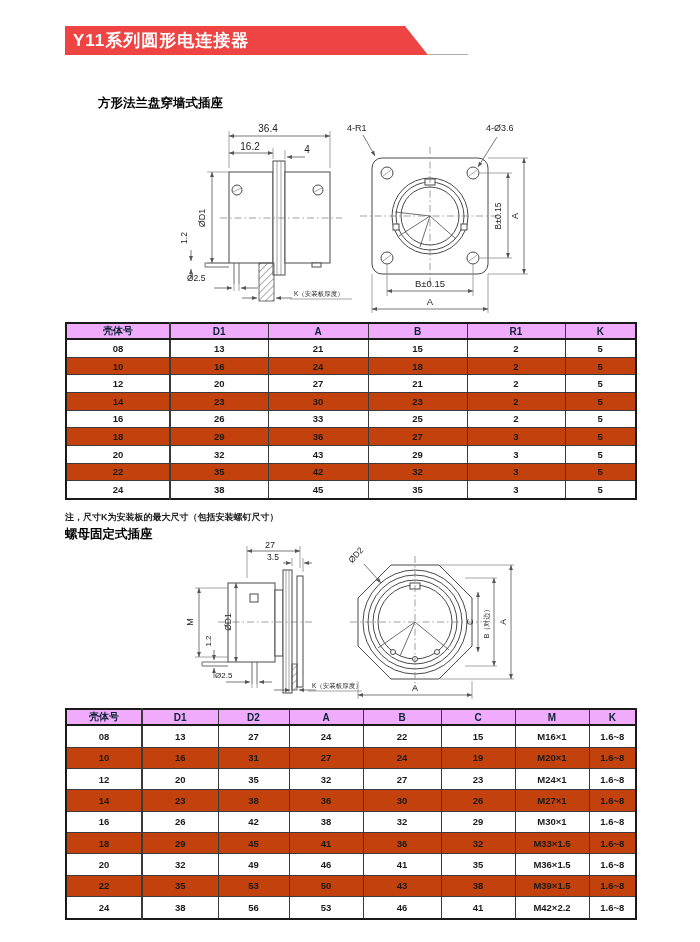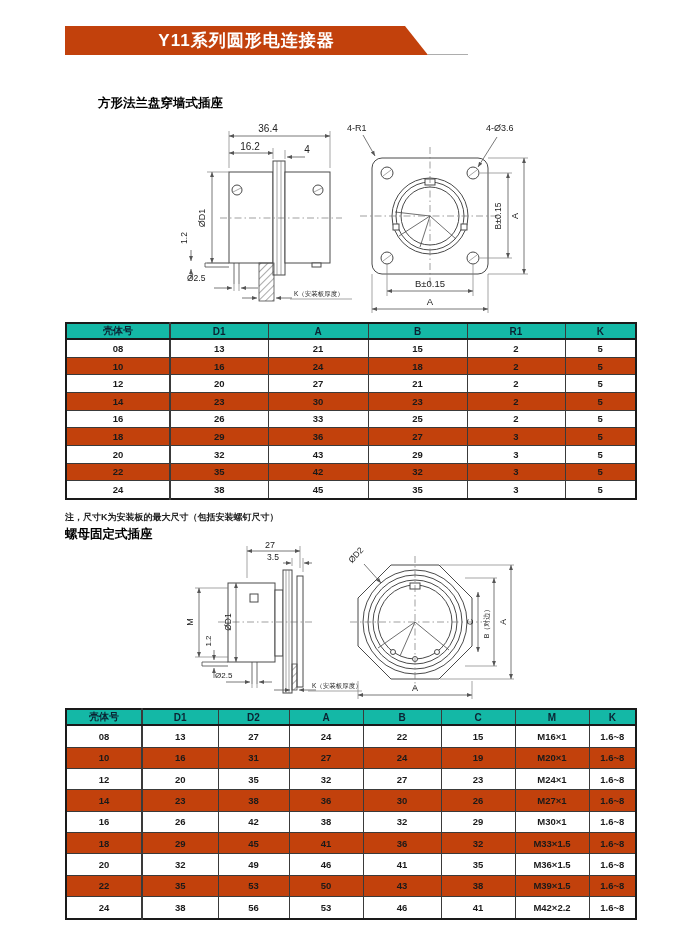--- a/index.html
+++ b/index.html
@@ -10,10 +10,10 @@
   }
   .banner{
     position:absolute;left:65px;top:26px;width:363px;height:29px;
-    background:#c2410c;
+    background:#ef4444;
     clip-path:polygon(0 0,340px 0,363px 100%,0 100%);
     color:#ffffff;font-weight:bold;font-size:17px;line-height:29px;
-    padding-left:0;box-sizing:border-box;letter-spacing:1px;text-align:center;
+    padding-left:8px;box-sizing:border-box;letter-spacing:1px;
   }
   .banner-underline{
     position:absolute;left:428px;top:54px;width:40px;height:1px;background:#adadad;

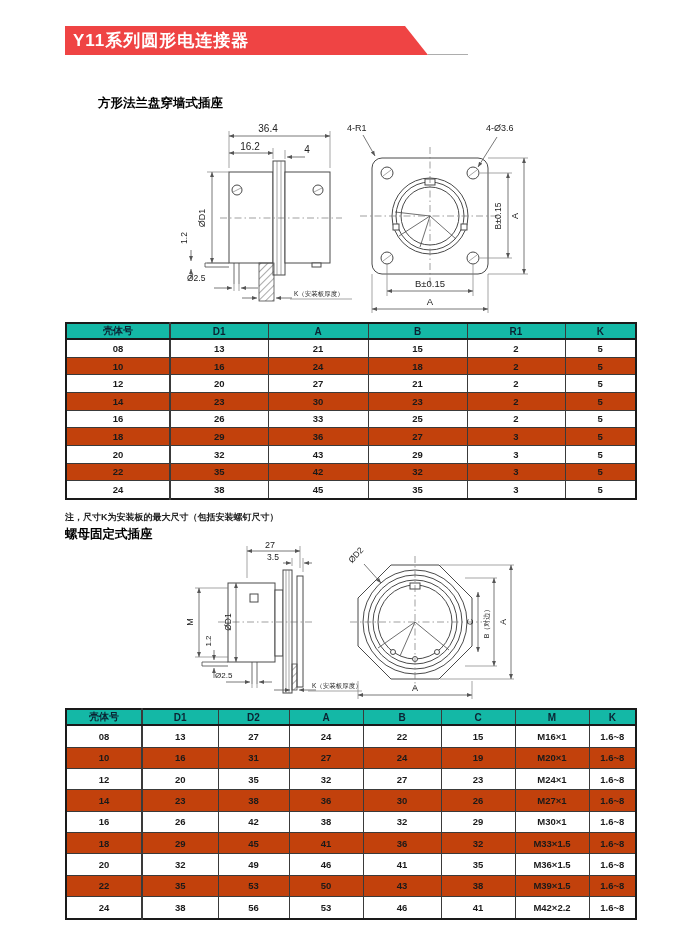--- a/index.html
+++ b/index.html
@@ -33,7 +33,7 @@
   #table1{top:322px;height:178px;}
   #table2{top:708px;height:212px;}
   th,td{border:1px solid #3a3a3a;padding:0;overflow:hidden;white-space:nowrap;}
-  th{background:#14b8a6;font-weight:bold;font-size:10px;color:#0b2333;}
+  th{background:#f0abfc;font-weight:bold;font-size:10px;color:#0b2333;}
   thead th{border-bottom:2px solid #1a1a1a;}
   td{background:#ffffff;font-weight:600;}
   tr.alt td{background:#c2410c;}

